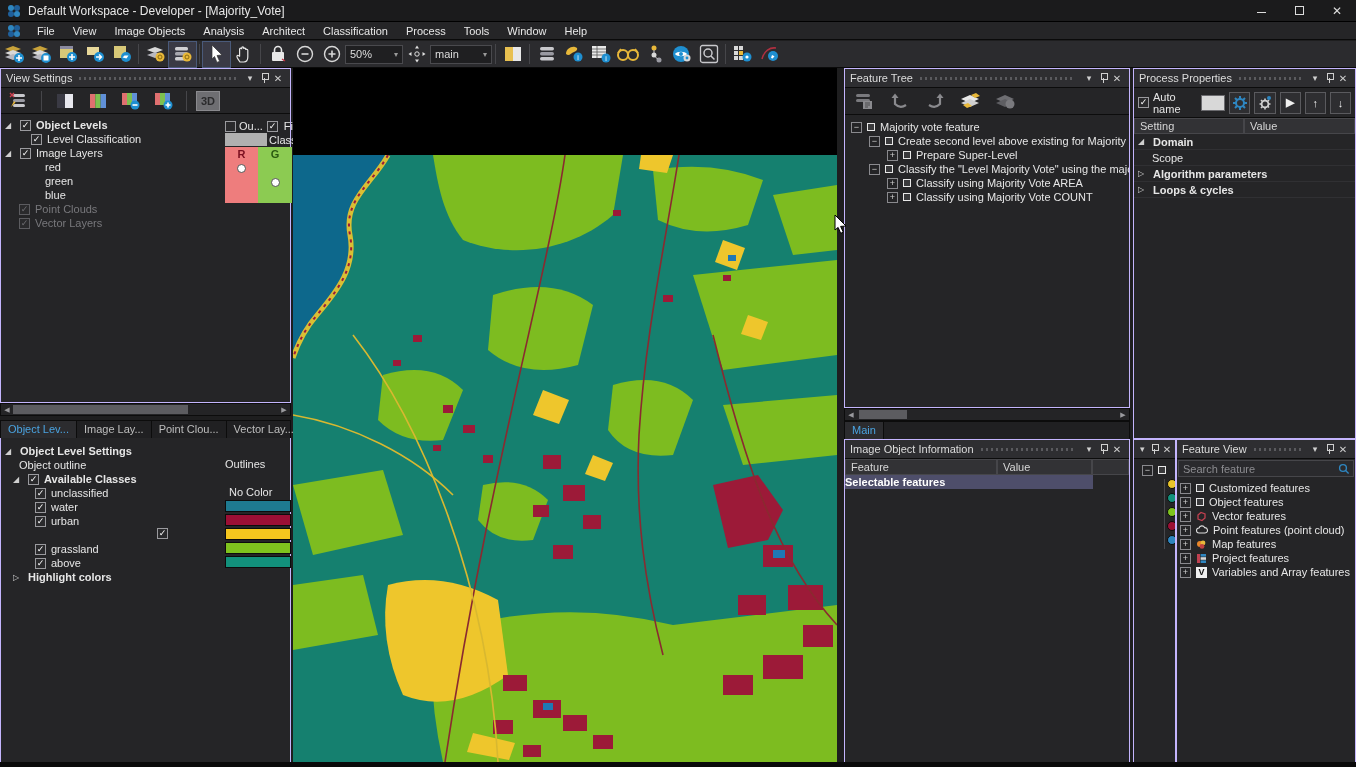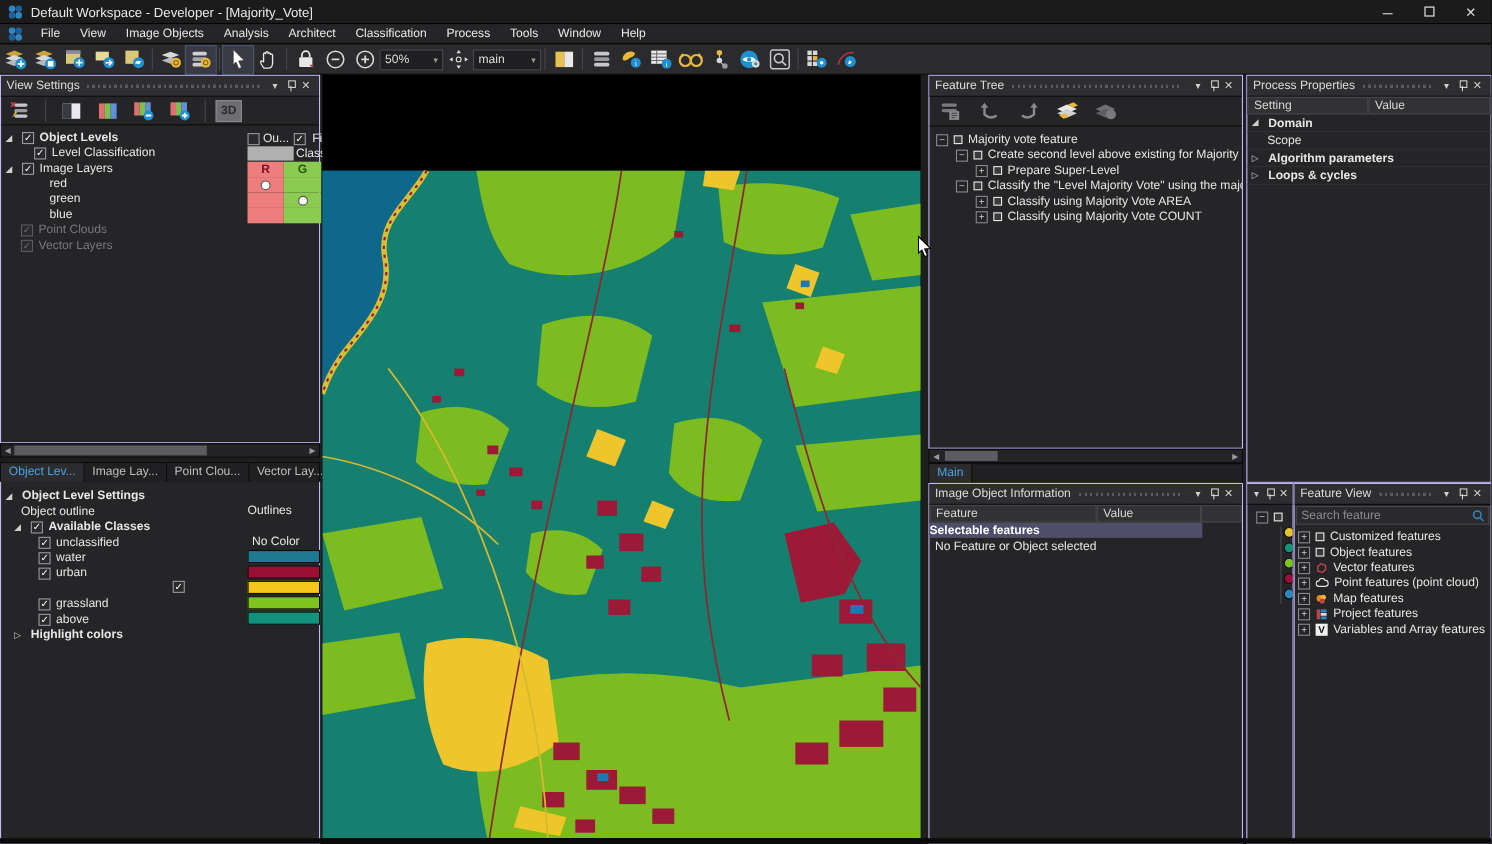--- a/index.html
+++ b/index.html
@@ -712,6 +712,31 @@
         </span>
       <span class="hicon close-x">✕</span>
     </div>
+    <div style="display:flex;align-items:center;gap:4px;height:30px;padding:0 4px;border-bottom:1px solid #0c0c0c;">
+      <span class="cb checked"></span>
+      <span>Auto name</span>
+      <input class="txt" style="width: 24px;">
+      <div class="small-btn">
+          <svg class="ic" width="16" height="16" viewBox="0 0 16 16">
+            <circle cx="8" cy="8" r="4" fill="none" stroke="#2e86c0" stroke-width="2"></circle>
+            <g stroke="#2e86c0" stroke-width="2">
+              <path d="M8 1v3M8 12v3M1 8h3M12 8h3M3 3l2 2M11 11l2 2M13 3l-2 2M3 13l2-2"></path>
+            </g>
+          </svg>
+        </div>
+      <div class="small-btn">
+          <svg class="ic" width="16" height="16" viewBox="0 0 16 16">
+            <circle cx="8" cy="9" r="3.4" fill="none" stroke="#cfcfcf" stroke-width="1.8"></circle>
+            <g stroke="#cfcfcf" stroke-width="1.6">
+              <path d="M8 3.5v2M8 12.5v2M2.5 9h2M11.5 9h2M4 5l1.5 1.5M10.5 11l1.5 1.5M12 5l-1.5 1.5M4 13l1.5-1.5"></path>
+            </g>
+            <circle cx="12" cy="3" r="2" fill="#2e86c0"></circle>
+          </svg>
+        </div>
+      <div class="small-btn">▶</div>
+      <div class="small-btn">↑</div>
+      <div class="small-btn">↓</div>
+    </div>
     <div style="display:flex;">
       <div class="colhead" style="width:110px;display:flex;align-items:center;">
           <span>Setting</span>

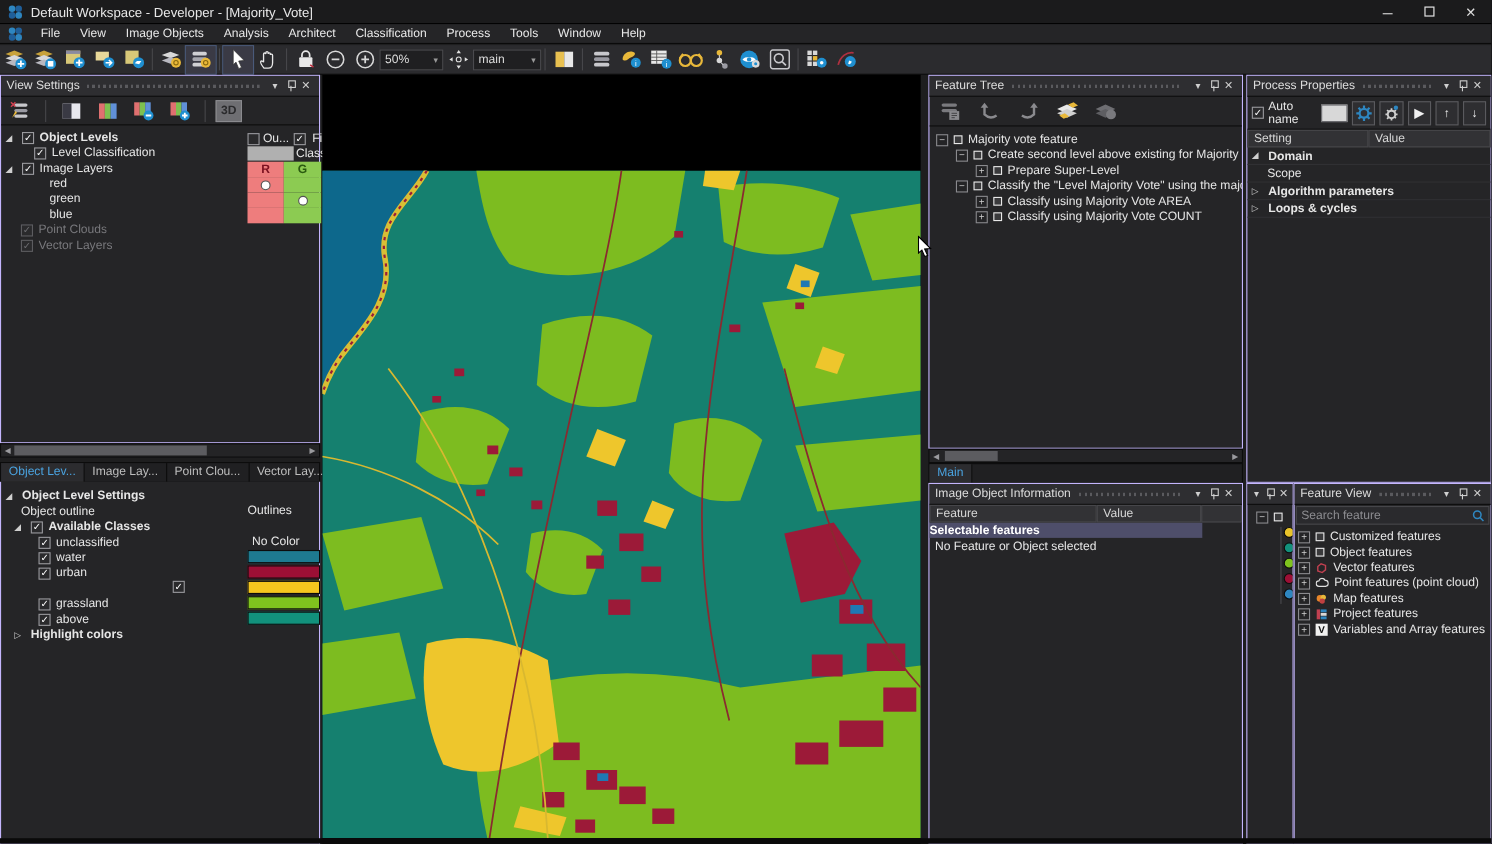--- a/index.html
+++ b/index.html
@@ -699,7 +699,6 @@
       <div class="colhead" style="flex:1;"></div>
     </div>
     <div class="hl-row" style="width:248px;"><span>Selectable features</span></div>
-    <div style="padding:2px 5px;"><span>No Feature or Object selected</span></div>
   </div>
 
   <div class="panel" style="left:1133px;top:68px;width:223px;height:371px;">

